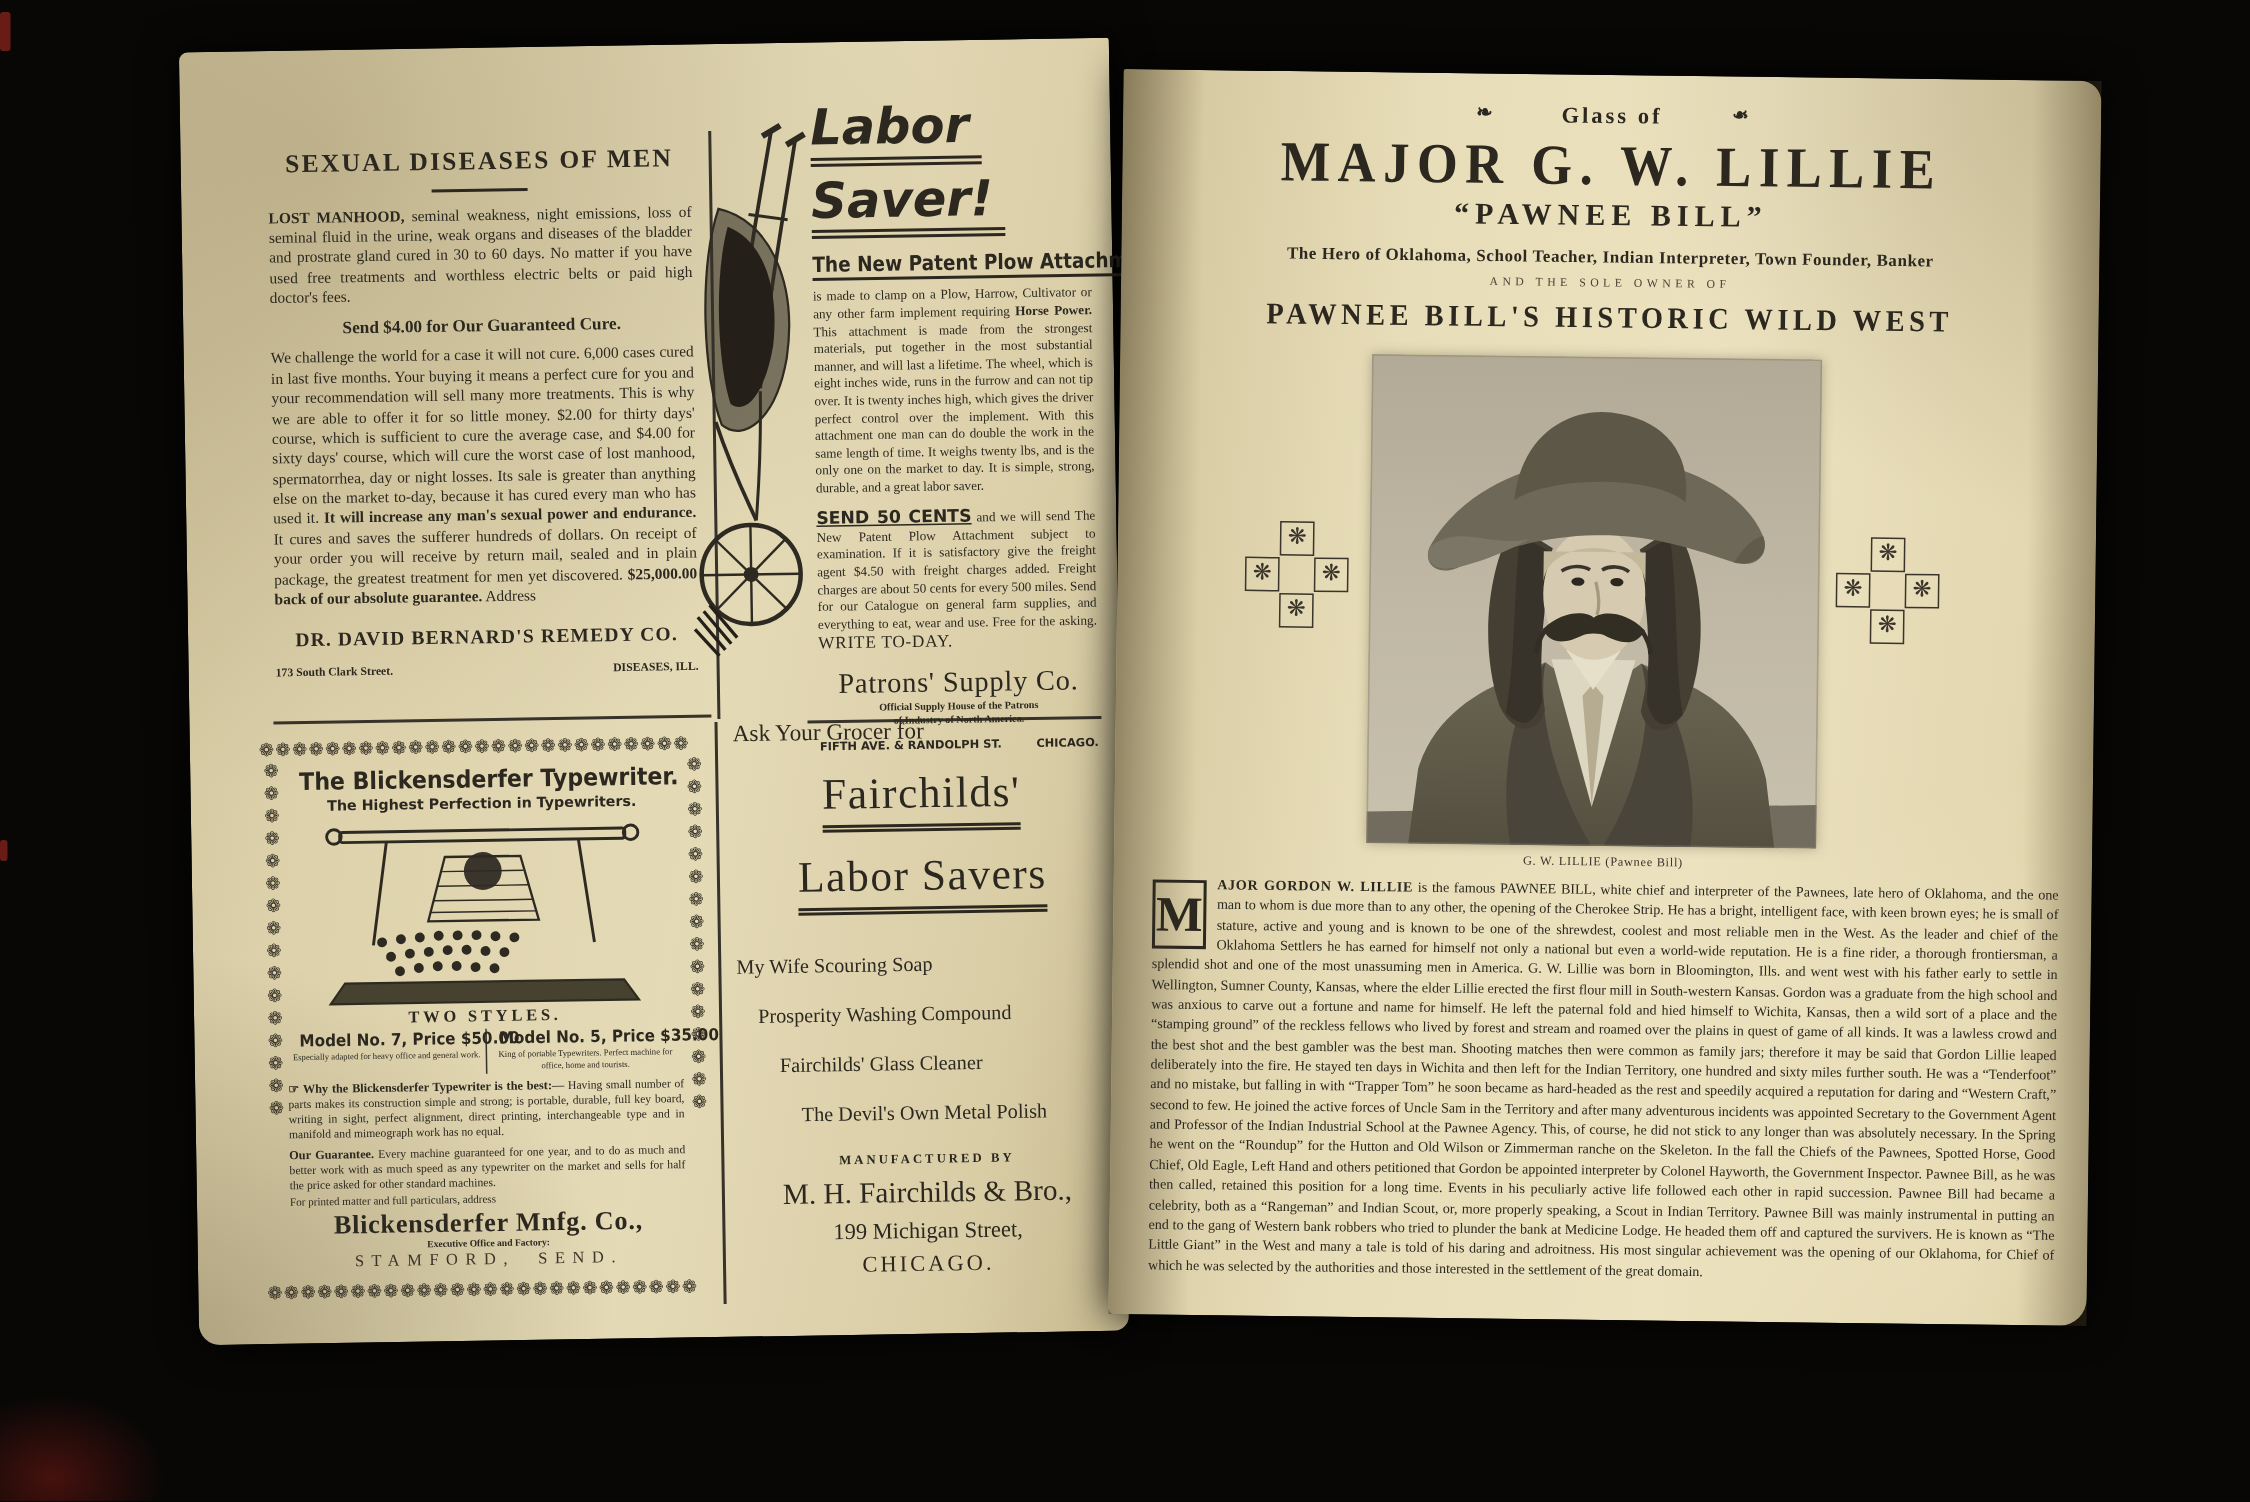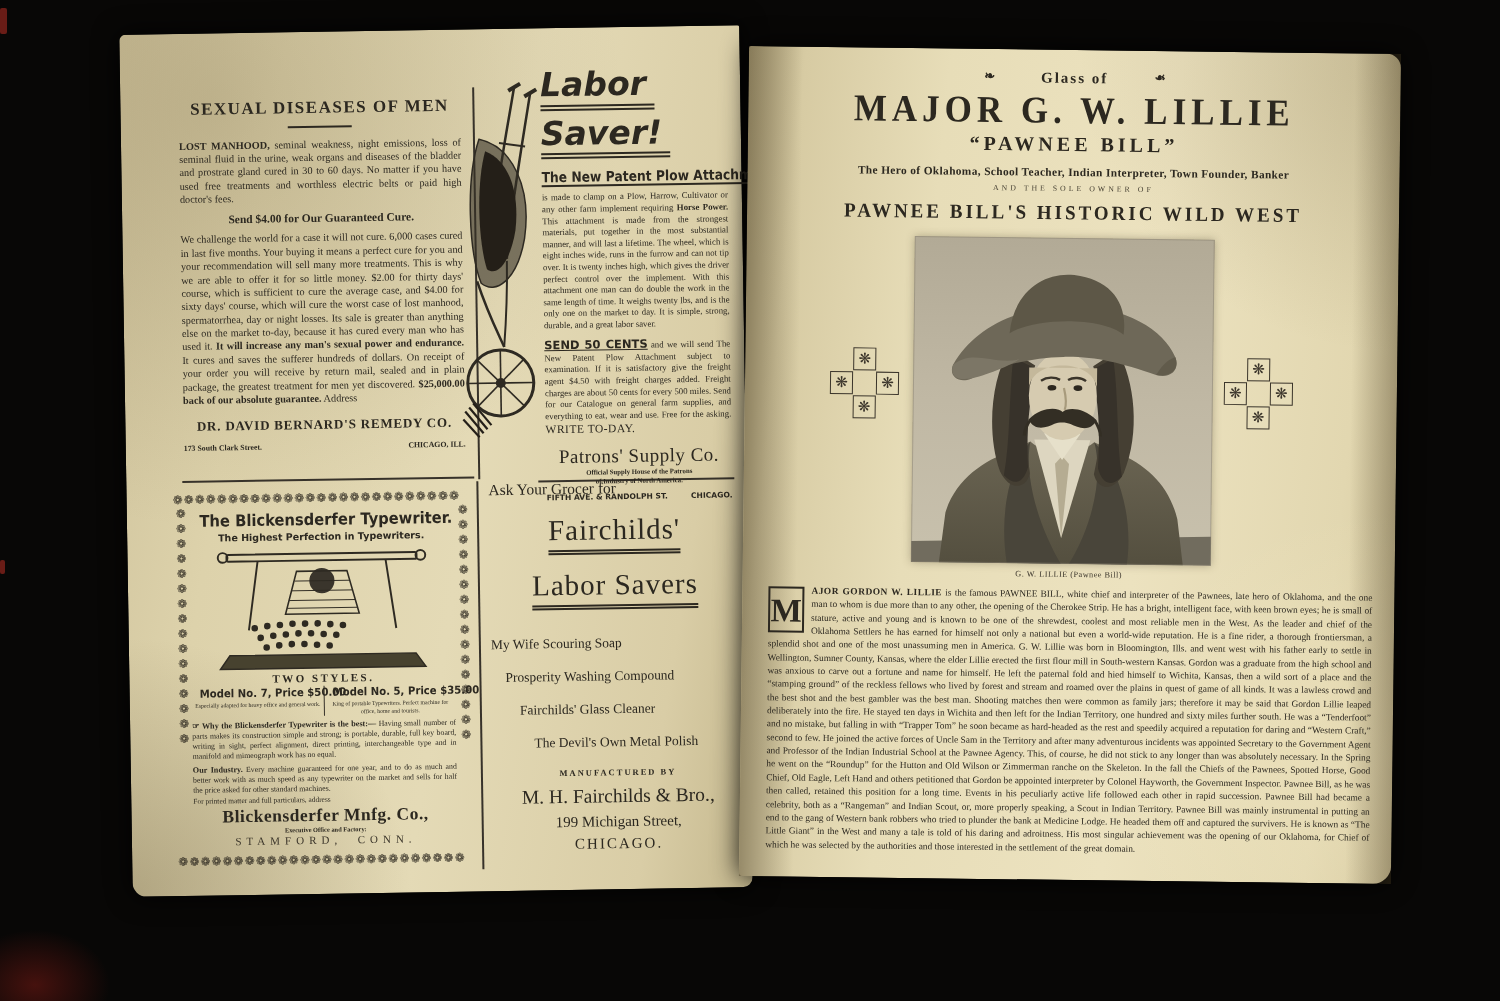--- a/index.html
+++ b/index.html
@@ -156,7 +156,7 @@
       <div class="company">DR. DAVID BERNARD'S REMEDY CO.</div>
       <div class="addr">
         <span>173 South Clark Street.</span>
-        <span>CHICAGO, ILL.</span>
+        <span>DISEASES, ILL.</span>
       </div>
     </div>
 

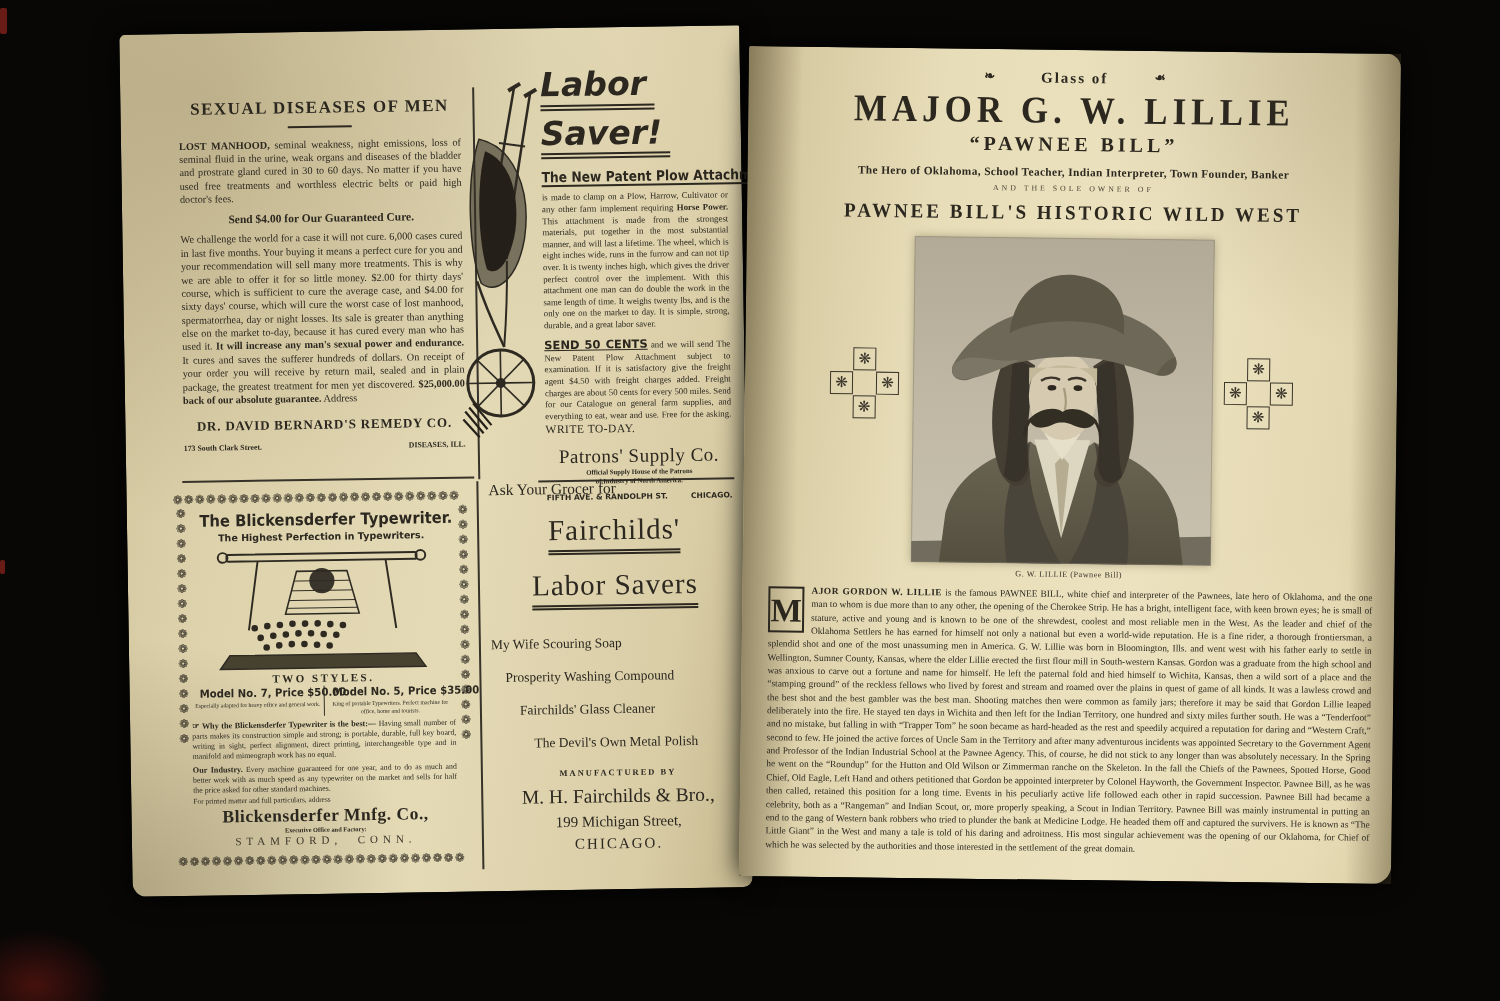--- a/index.html
+++ b/index.html
@@ -266,7 +266,7 @@
           </div>
         </div>
         <p class="why"><b>☞ </b><b>Why the Blickensderfer Typewriter is the best:—</b><span> Having small number of parts makes its construction simple and strong; is portable, durable, full key board, writing in sight, perfect alignment, direct printing, interchangeable type and in manifold and mimeograph work has no equal.</span></p>
-        <p class="guar"><b>Our Industry.</b><span>  Every machine guaranteed for one year, and to do as much and better work with as much speed as any typewriter on the market and sells for half the price asked for other standard machines.</span></p>
+        <p class="guar"><b>Our Guarantee.</b><span>  Every machine guaranteed for one year, and to do as much and better work with as much speed as any typewriter on the market and sells for half the price asked for other standard machines.</span></p>
         <div class="addr-line">For printed matter and full particulars, address</div>
         <div class="company">Blickensderfer Mnfg. Co.,</div>
         <div class="co-sub">Executive Office and Factory:</div>

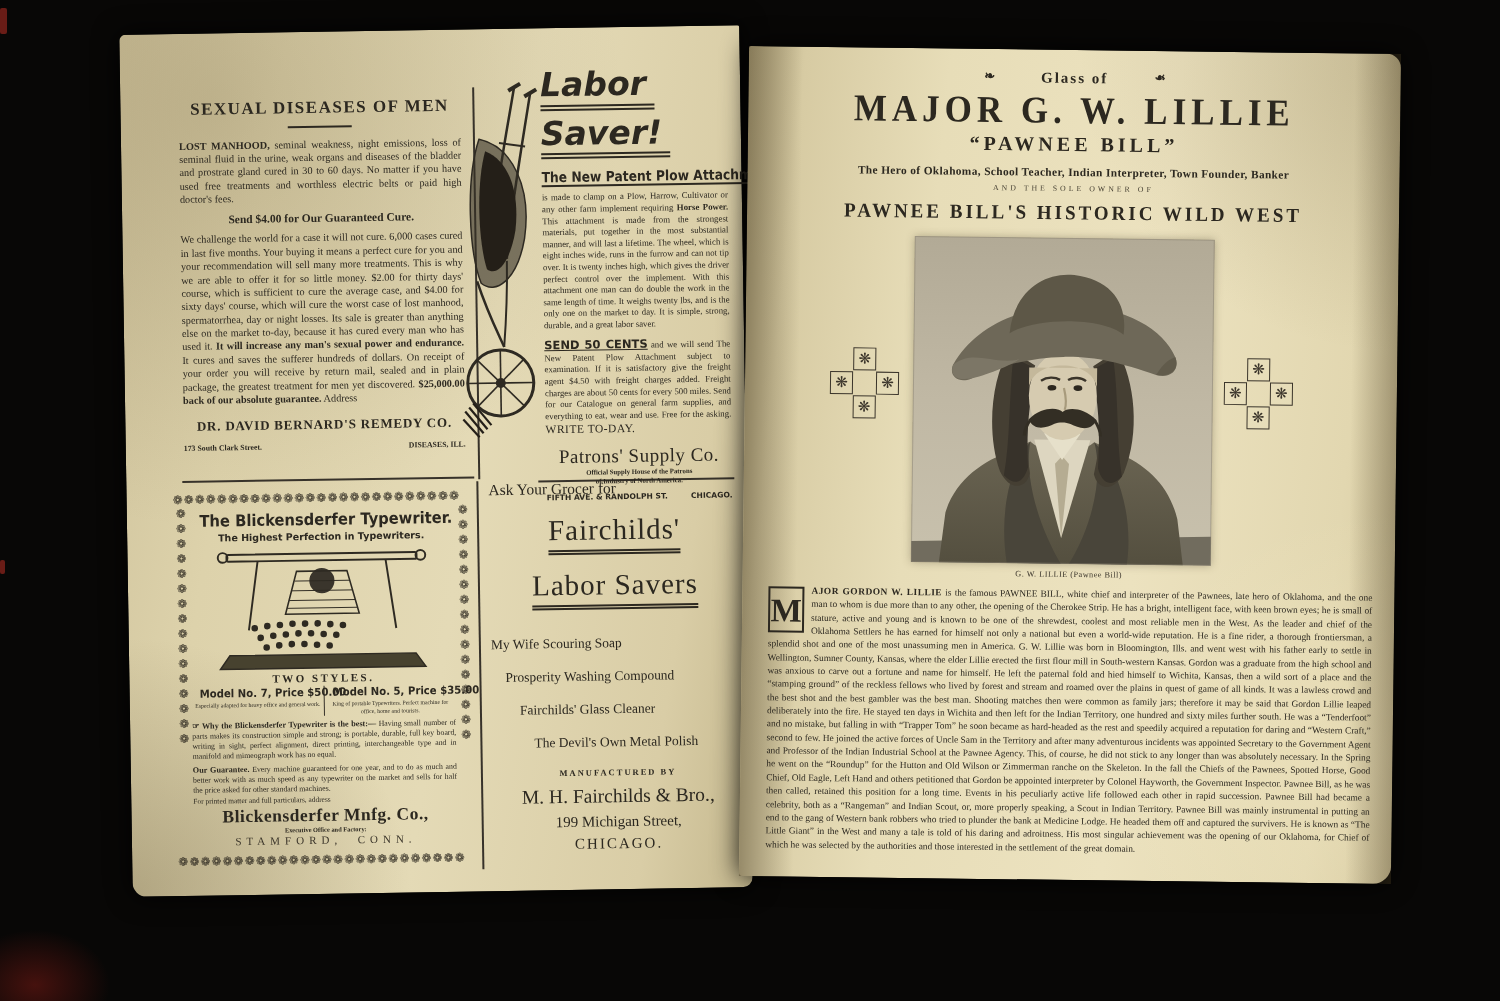--- a/index.html
+++ b/index.html
@@ -270,7 +270,7 @@
         <div class="addr-line">For printed matter and full particulars, address</div>
         <div class="company">Blickensderfer Mnfg. Co.,</div>
         <div class="co-sub">Executive Office and Factory:</div>
-        <div class="city"><span>STAMFORD,</span>&nbsp;&nbsp;<span>CONN.</span></div>
+        <div class="city"><span>STAMFORD,</span>&nbsp;&nbsp;<span>SEND.</span></div>
       </div>
     </div>
 

